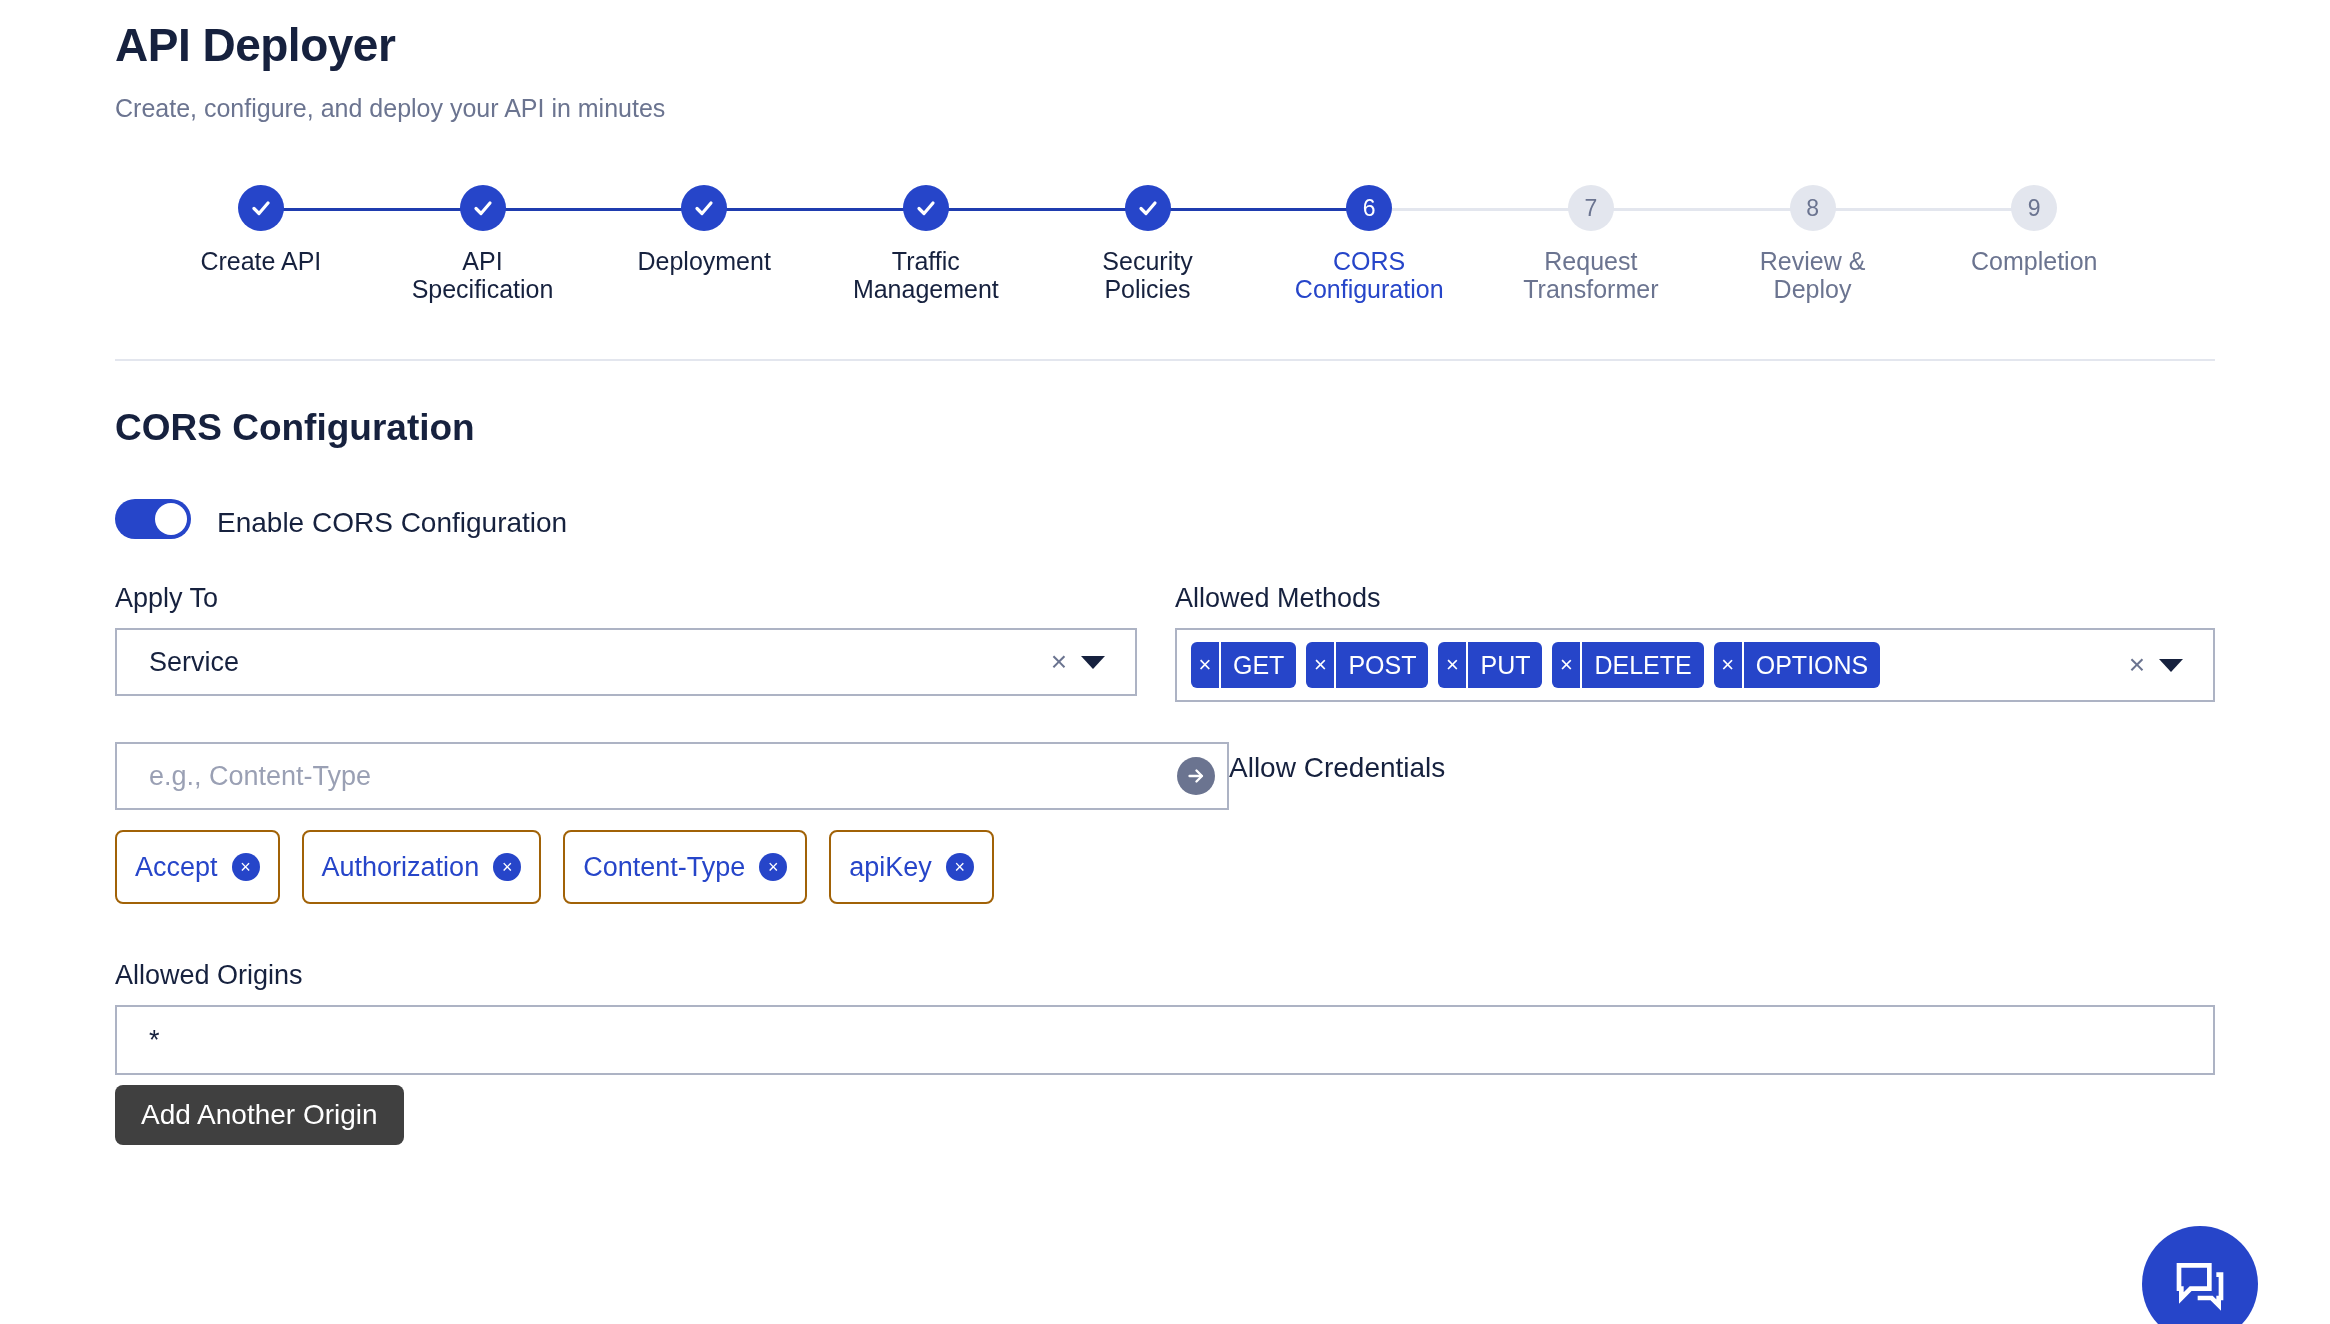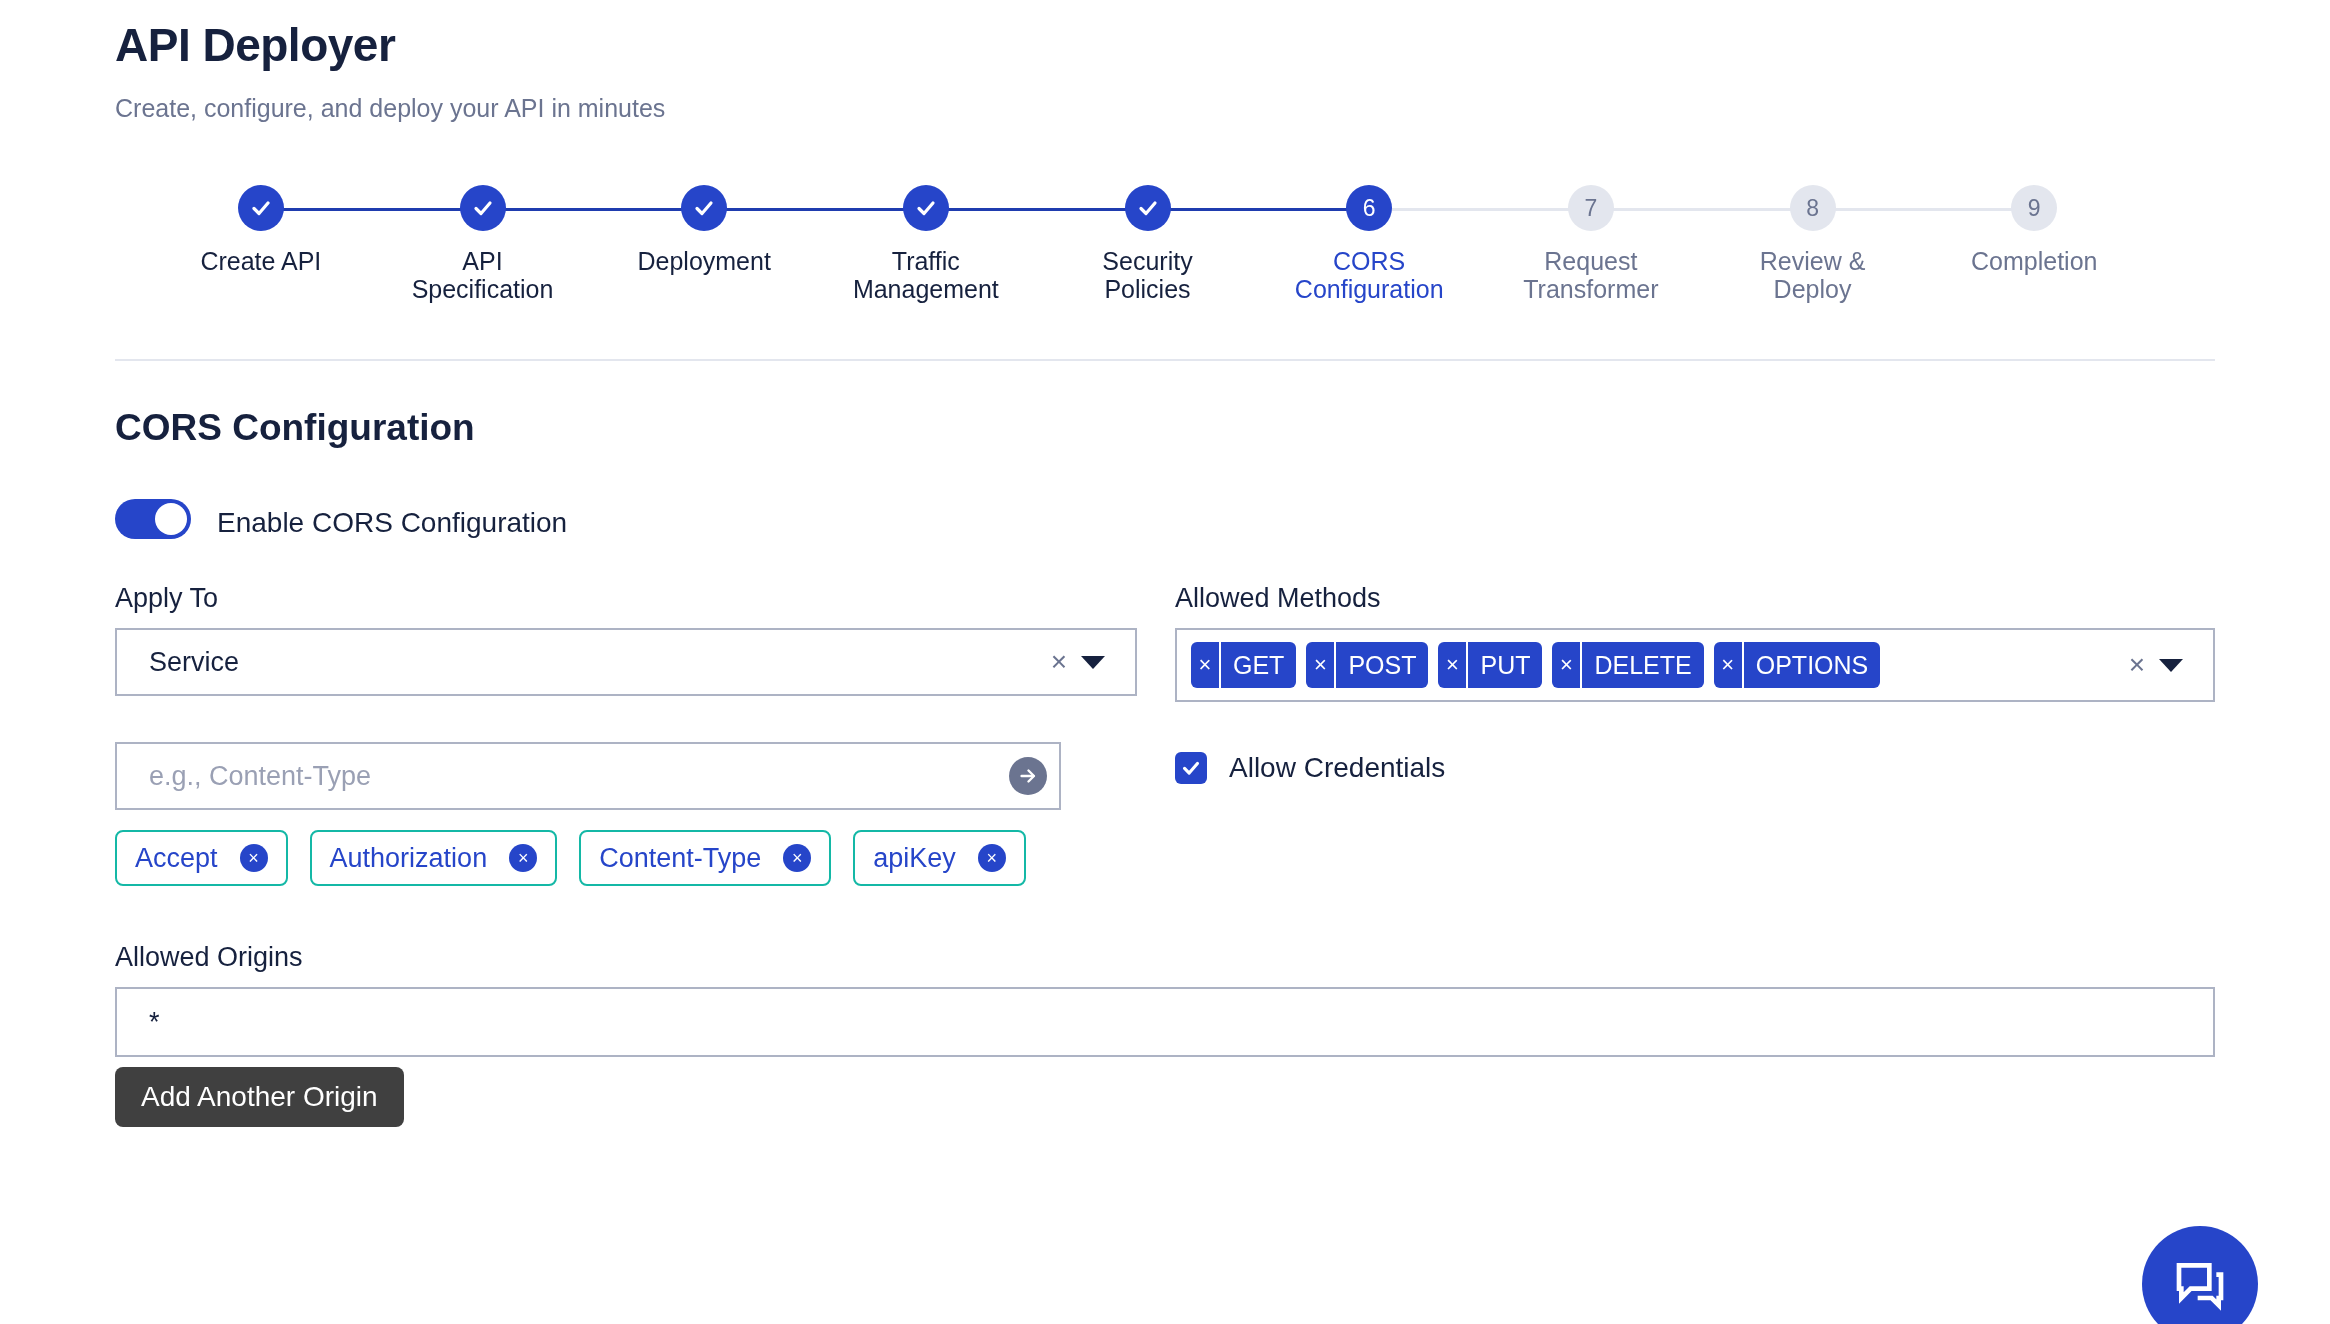--- a/index.html
+++ b/index.html
@@ -159,7 +159,7 @@
     position: relative;
   }
   .control.select { height: 68px; width: 1022px; padding: 0 16px 0 32px; }
-  .control.text   { height: 68px; width: 946px; padding: 0 8px 0 32px; }
+  .control.text   { height: 68px; width: 1114px; padding: 0 8px 0 32px; }
   .control.origins{ height: 70px; width: 2100px; padding: 0 16px 0 32px; }
   .control.multi  { min-height: 74px; width: 1040px; padding: 6px 16px 6px 14px; }
 

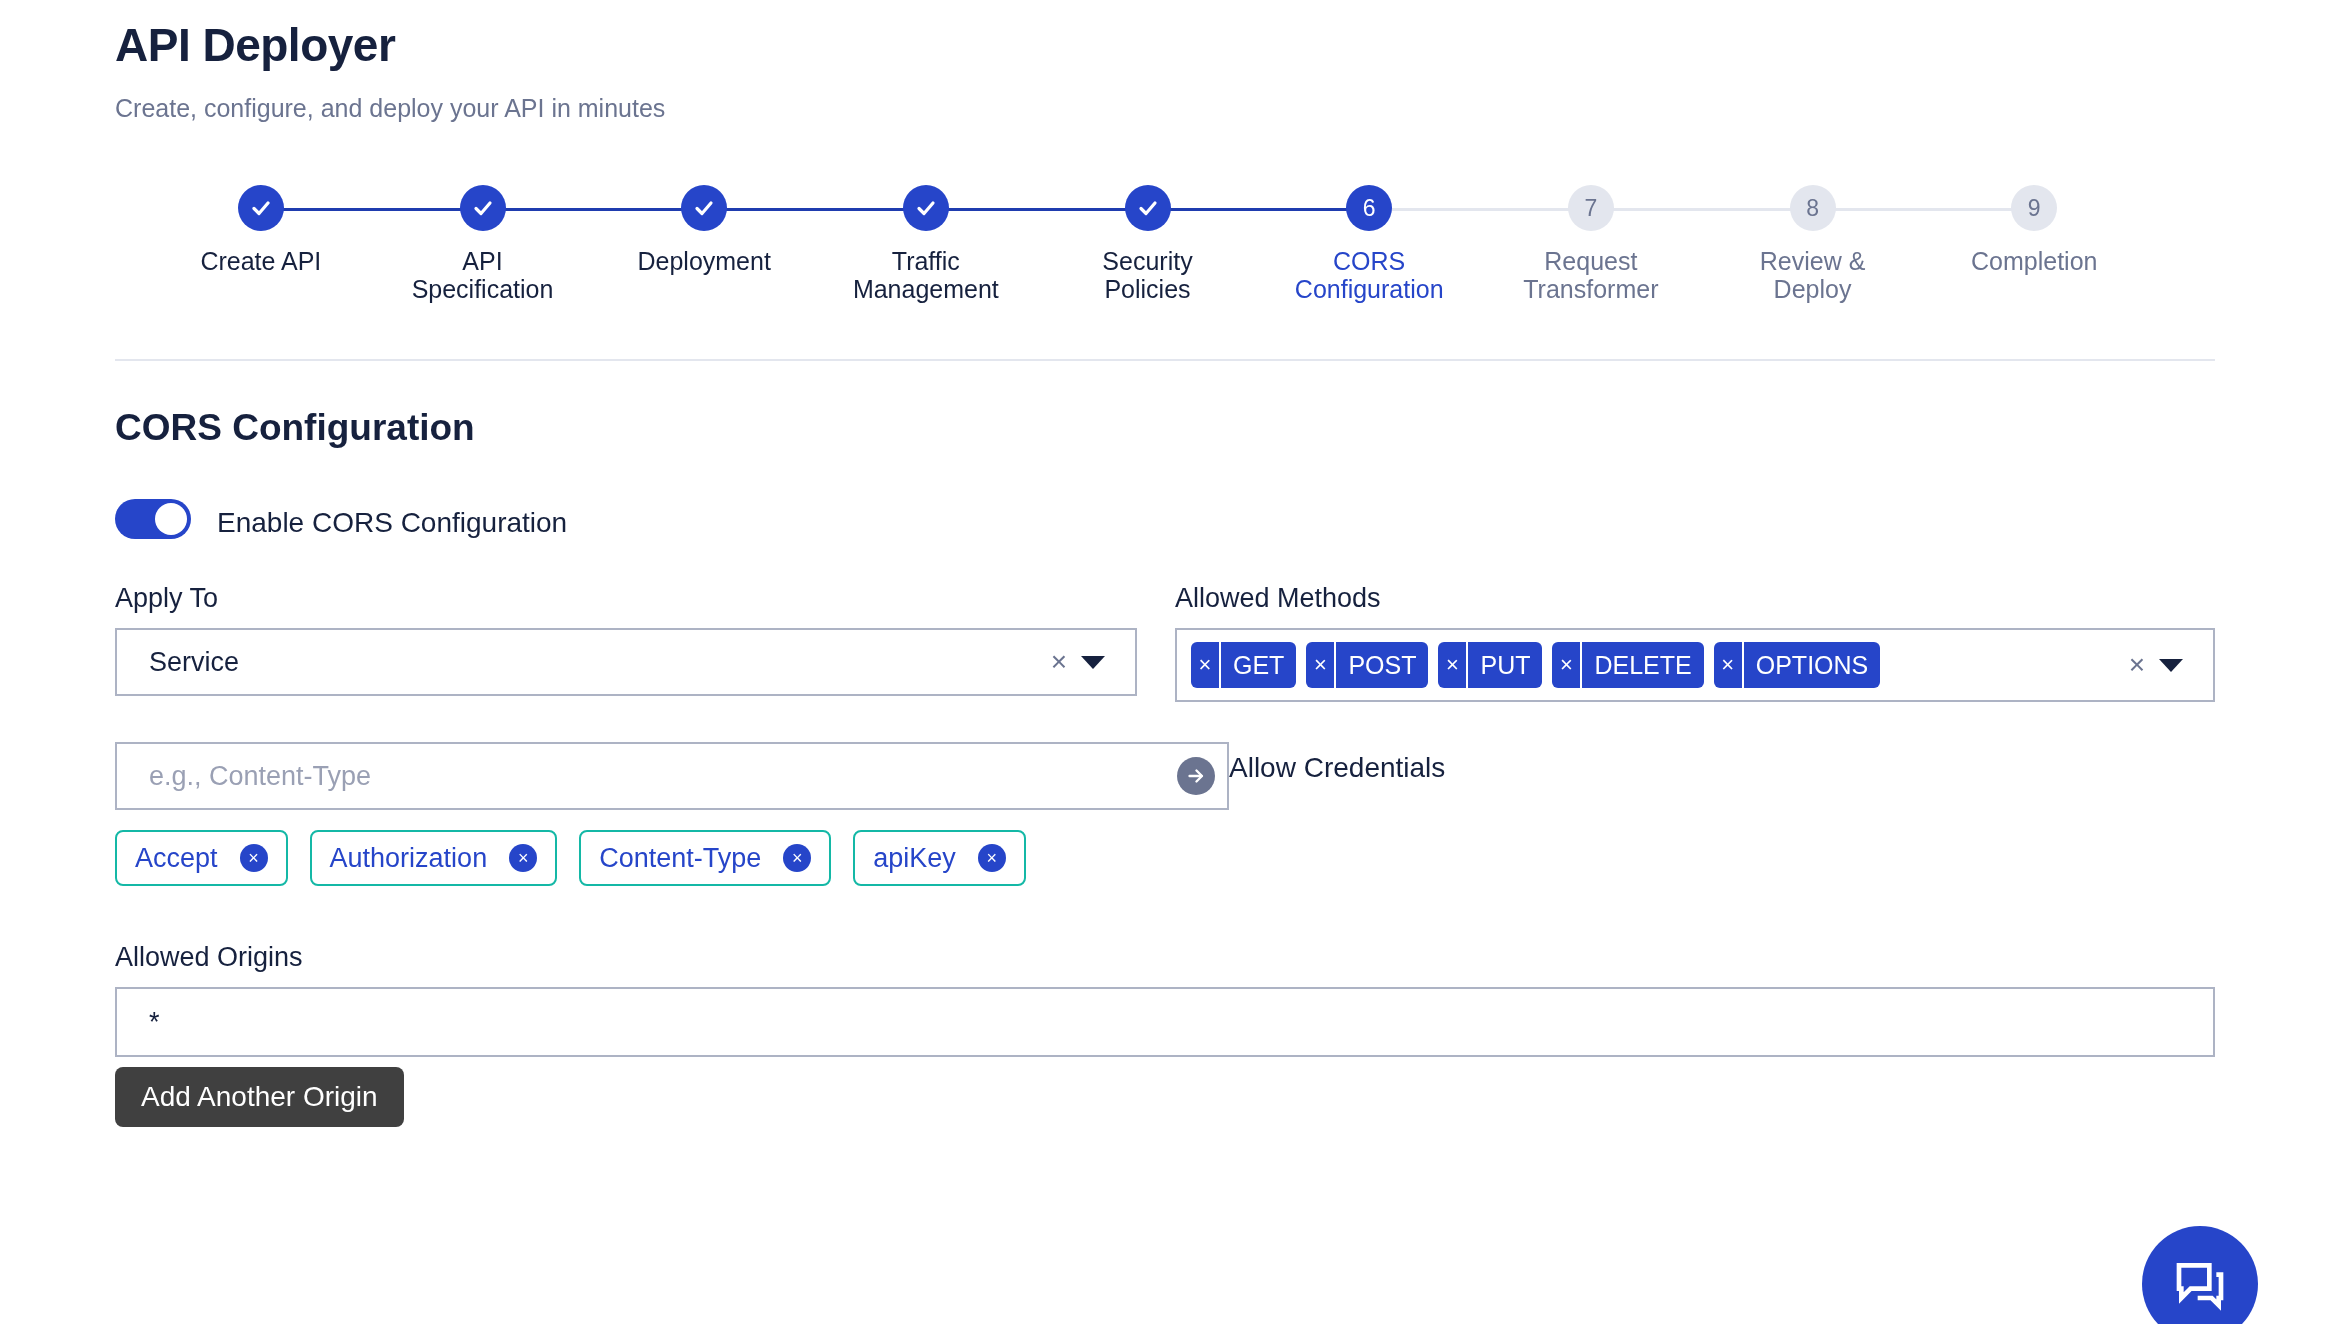--- a/index.html
+++ b/index.html
@@ -228,10 +228,10 @@
   .chip-outline {
     display: flex;
     align-items: center;
-    gap: 22px;
-    border: 2px solid #14b8a6;
+    gap: 14px;
+    border: 2px solid #a16207;
     border-radius: 8px;
-    height: 56px;
+    height: 74px;
     padding: 0 18px;
     color: #2645c9;
     font-size: 27px;

